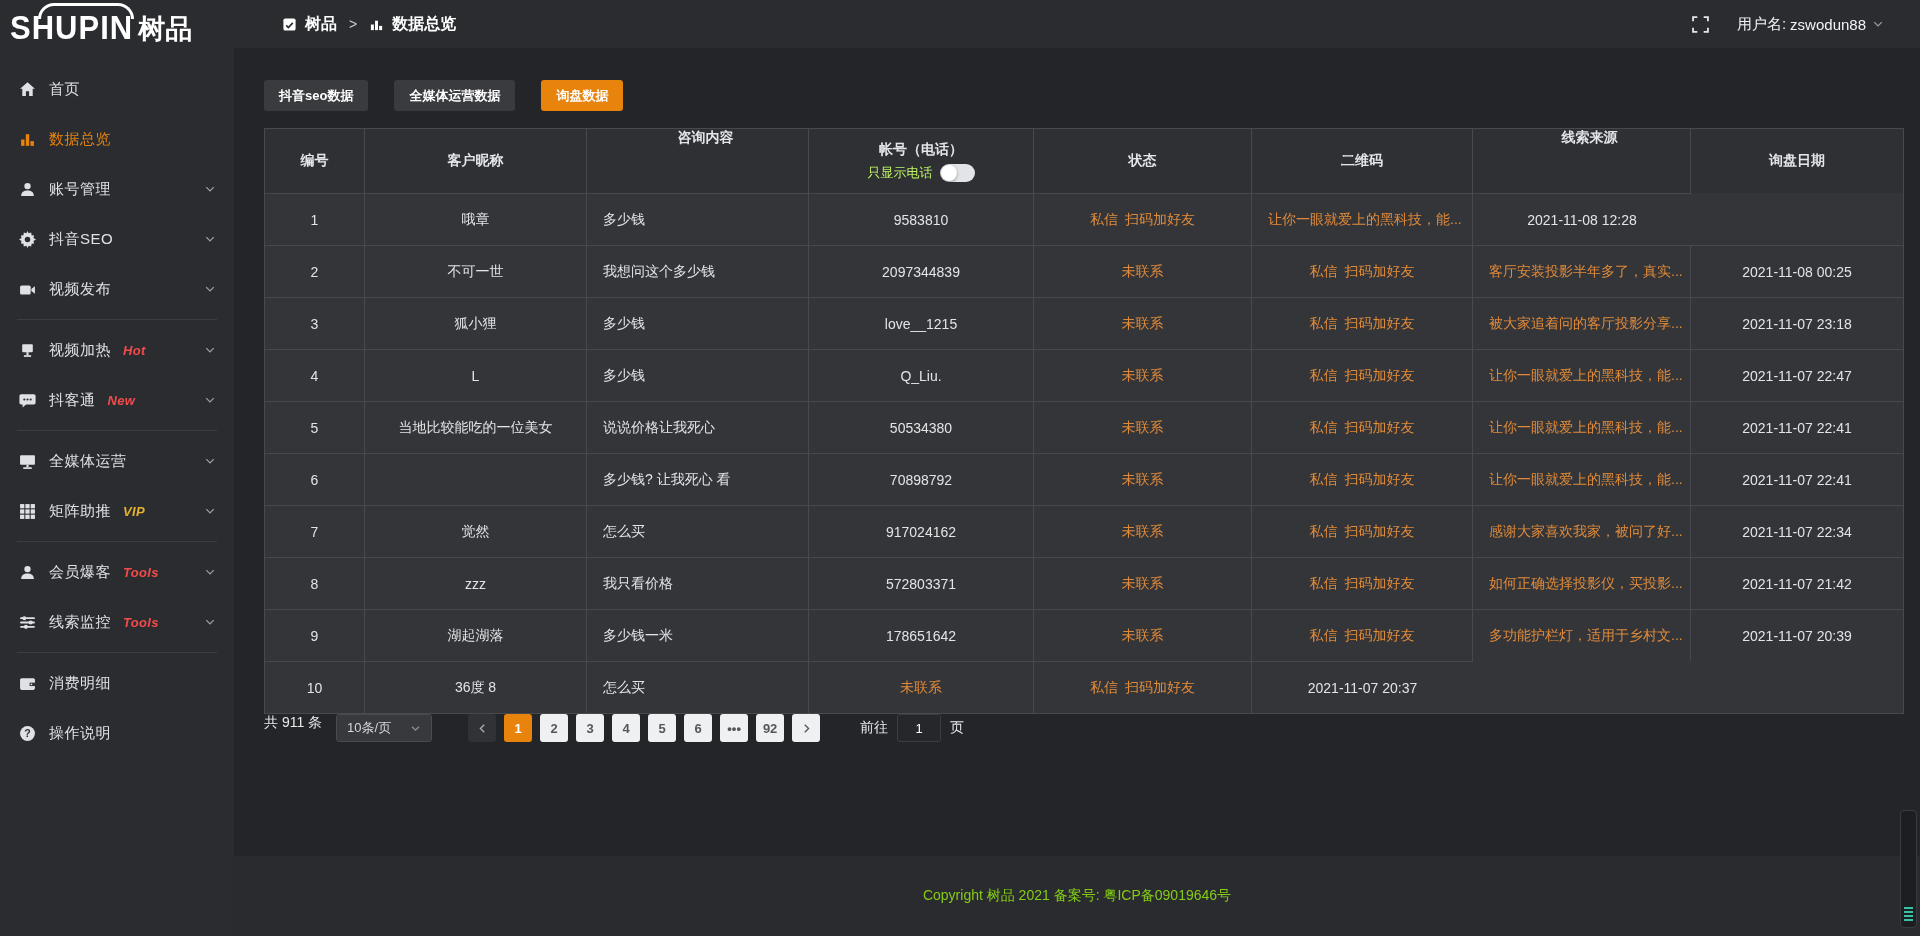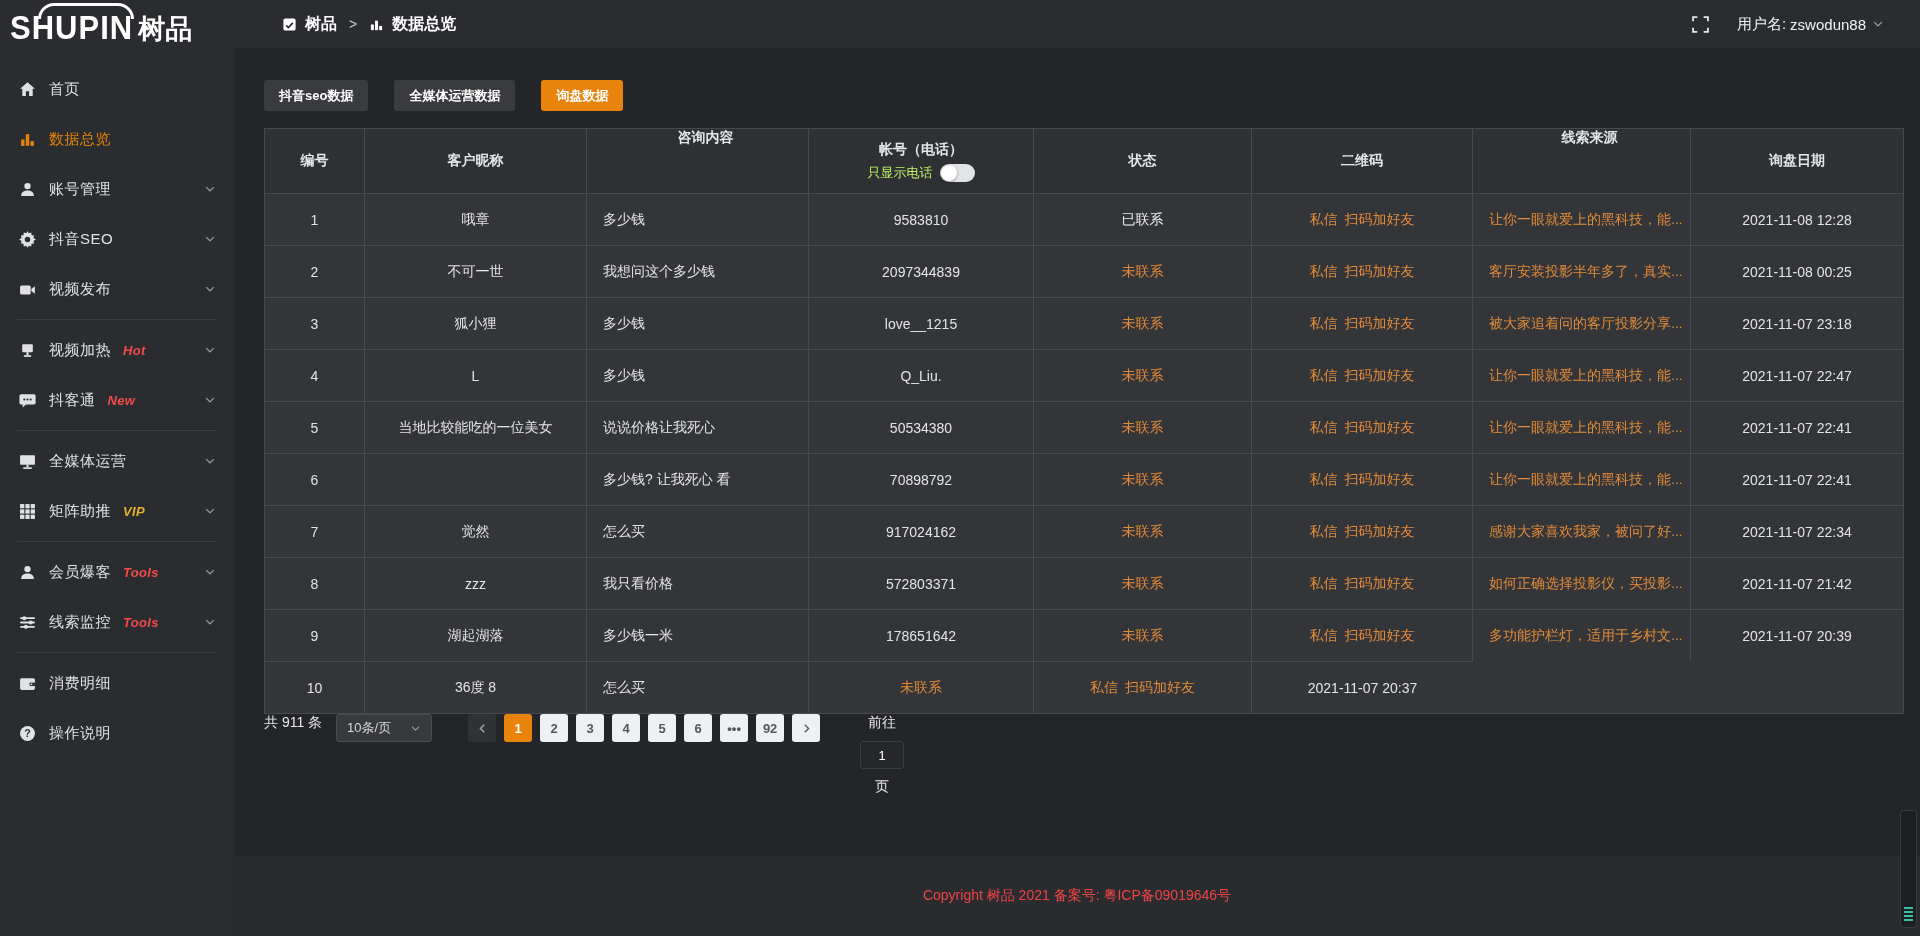--- a/index.html
+++ b/index.html
@@ -388,7 +388,6 @@
             <div class="td">哦章</div>
             <div class="td c-left">多少钱</div>
             <div class="td">9583810</div>
-            <div class="td status contacted">已联系</div>
             <div class="td">
               <span class="qr-links">
                 <span class="qr-link">私信</span>

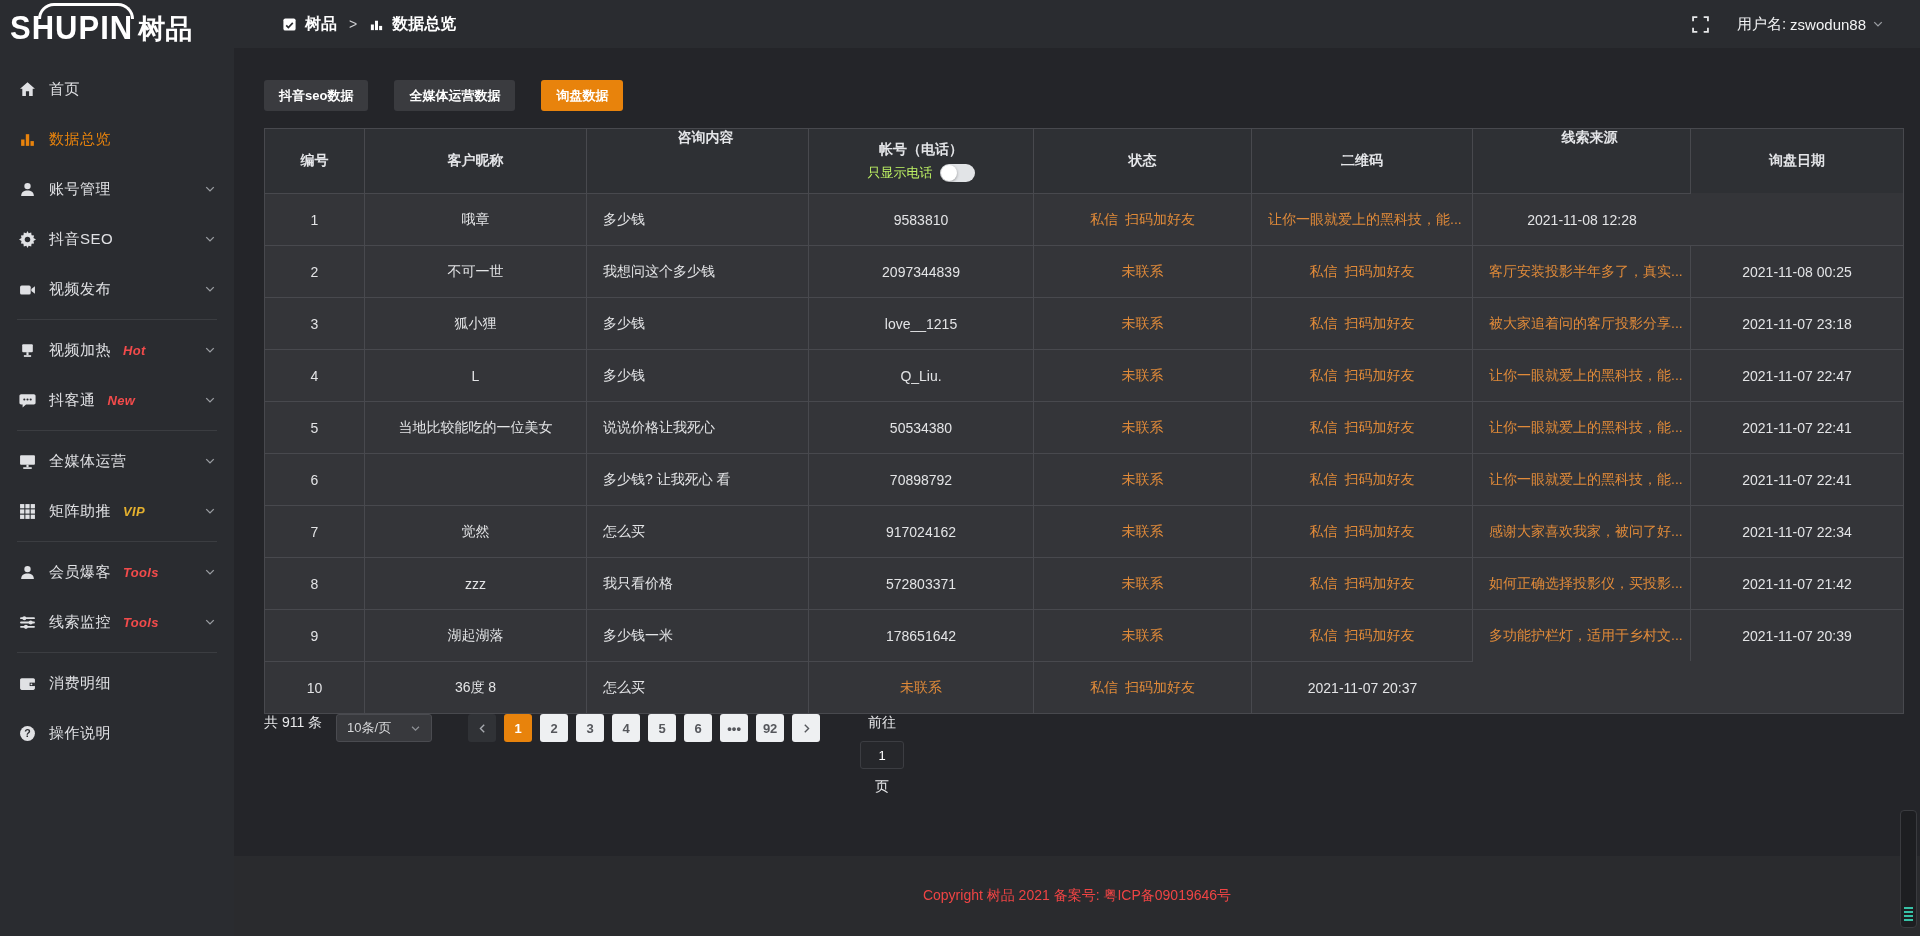--- a/index.html
+++ b/index.html
@@ -83,7 +83,7 @@
   .pg.active { background:#e8830c; color:#fff; }
   .pg-nav { background:#303236; color:#a8abb0; }
   .pg-nav.next { background:#eef0f2; color:#55575c; }
-  .goto { display:flex; align-items:center; gap:9px; margin-left:40px;flex-direction:column; }
+  .goto { display:flex; align-items:center; gap:9px; margin-left:40px; }
   .goto-input { width:44px; height:28px; background:#26272b; border:1px solid #3c3d42; border-radius:3px;
                 color:#fff; text-align:center; font-size:13px; font-family:inherit; }
   

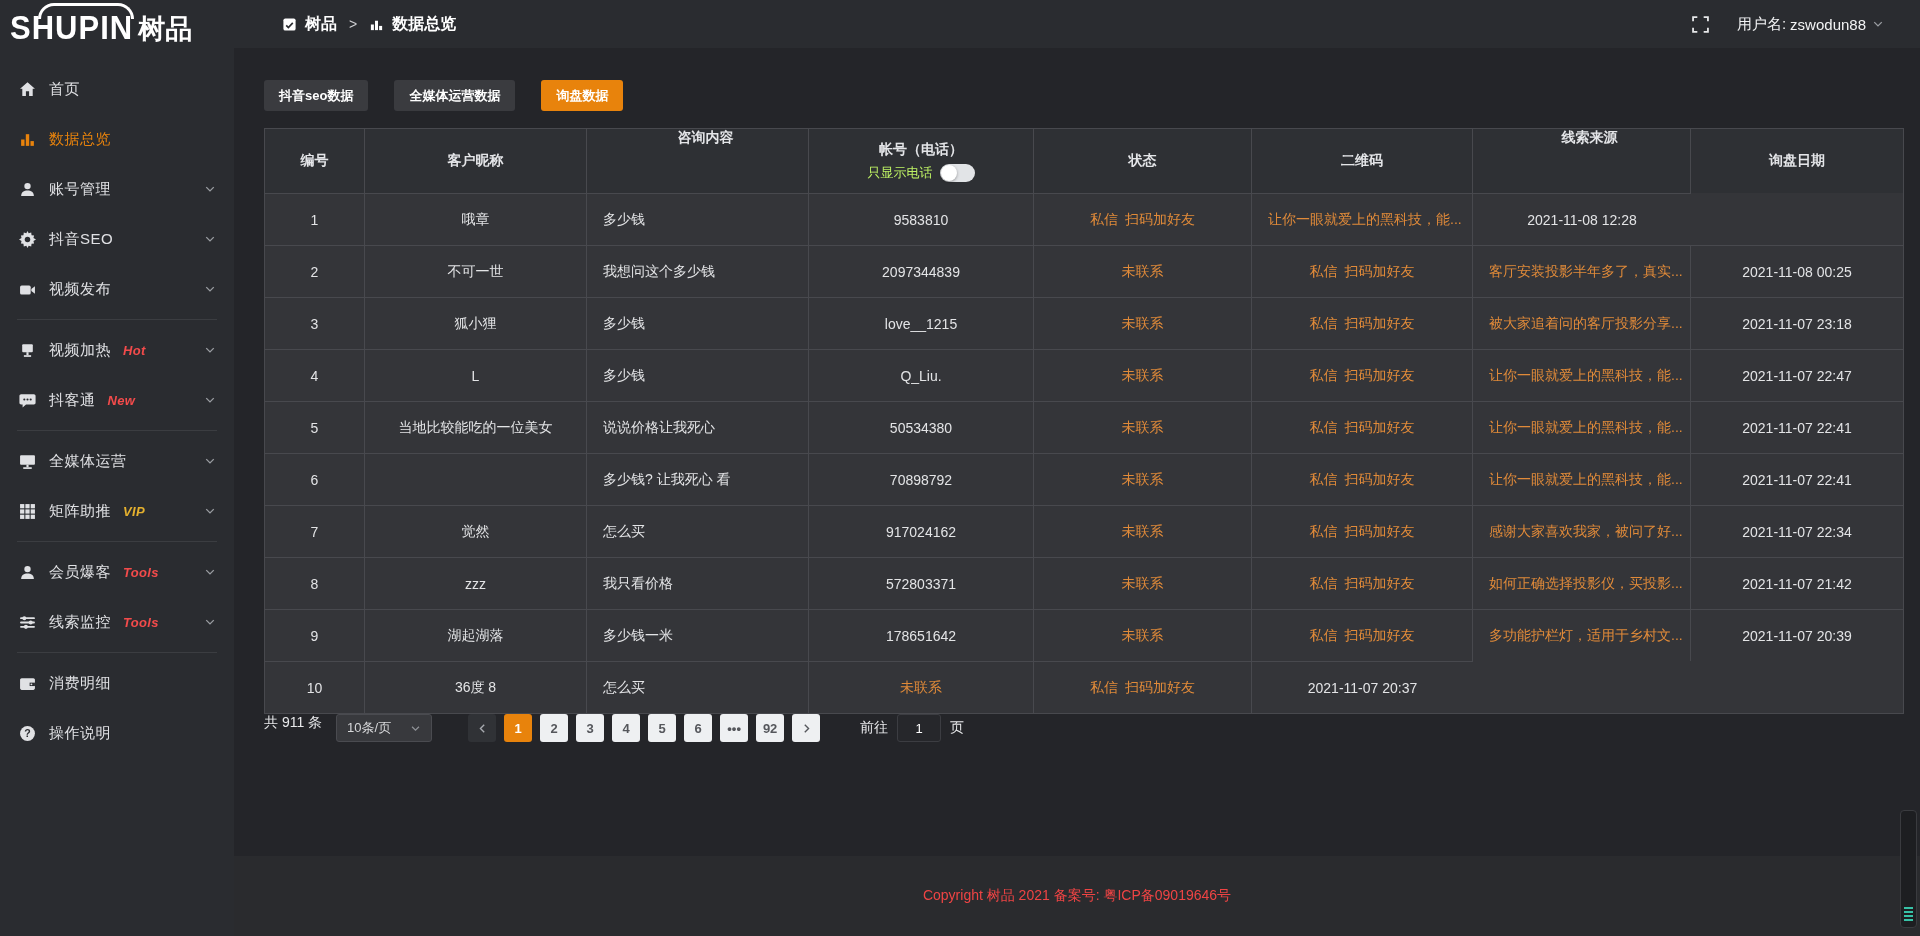--- a/index.html
+++ b/index.html
@@ -88,7 +88,7 @@
                 color:#fff; text-align:center; font-size:13px; font-family:inherit; }
   
   .footer { position:absolute; left:234px; right:0; bottom:0; height:80px; background:#2a2b2e;
-            display:flex; align-items:center; justify-content:center; font-size:14px; color:#ef4444; }
+            display:flex; align-items:center; justify-content:center; font-size:14px; color:#84cc16; }
   
   .floating-widget { position:absolute; right:3px; bottom:8px; width:17px; height:118px; background:#1d1e21;
                      border:1px solid #3a3b3f; border-radius:4px; z-index:5; display:flex; flex-direction:column;

